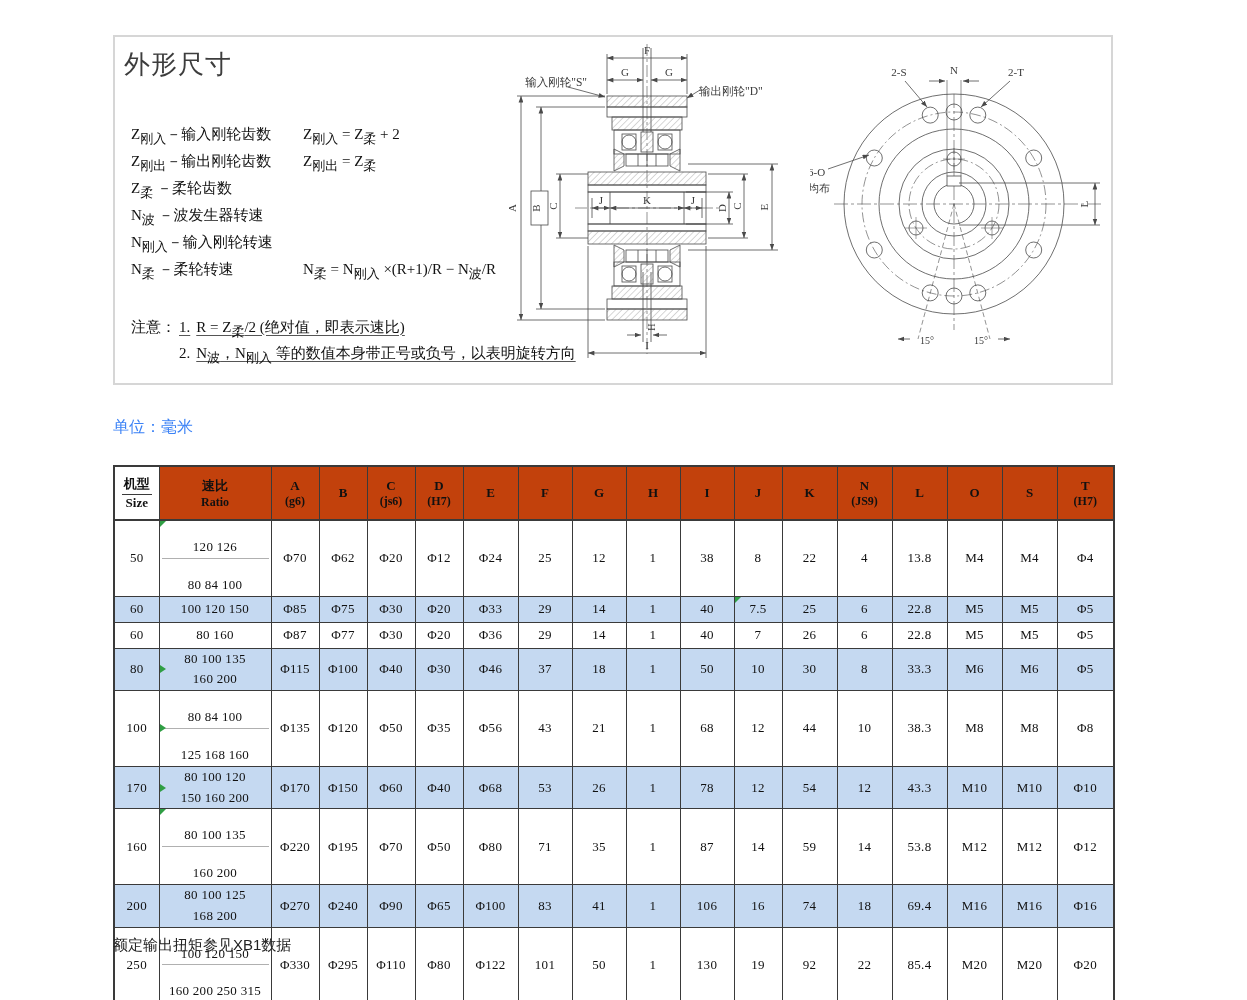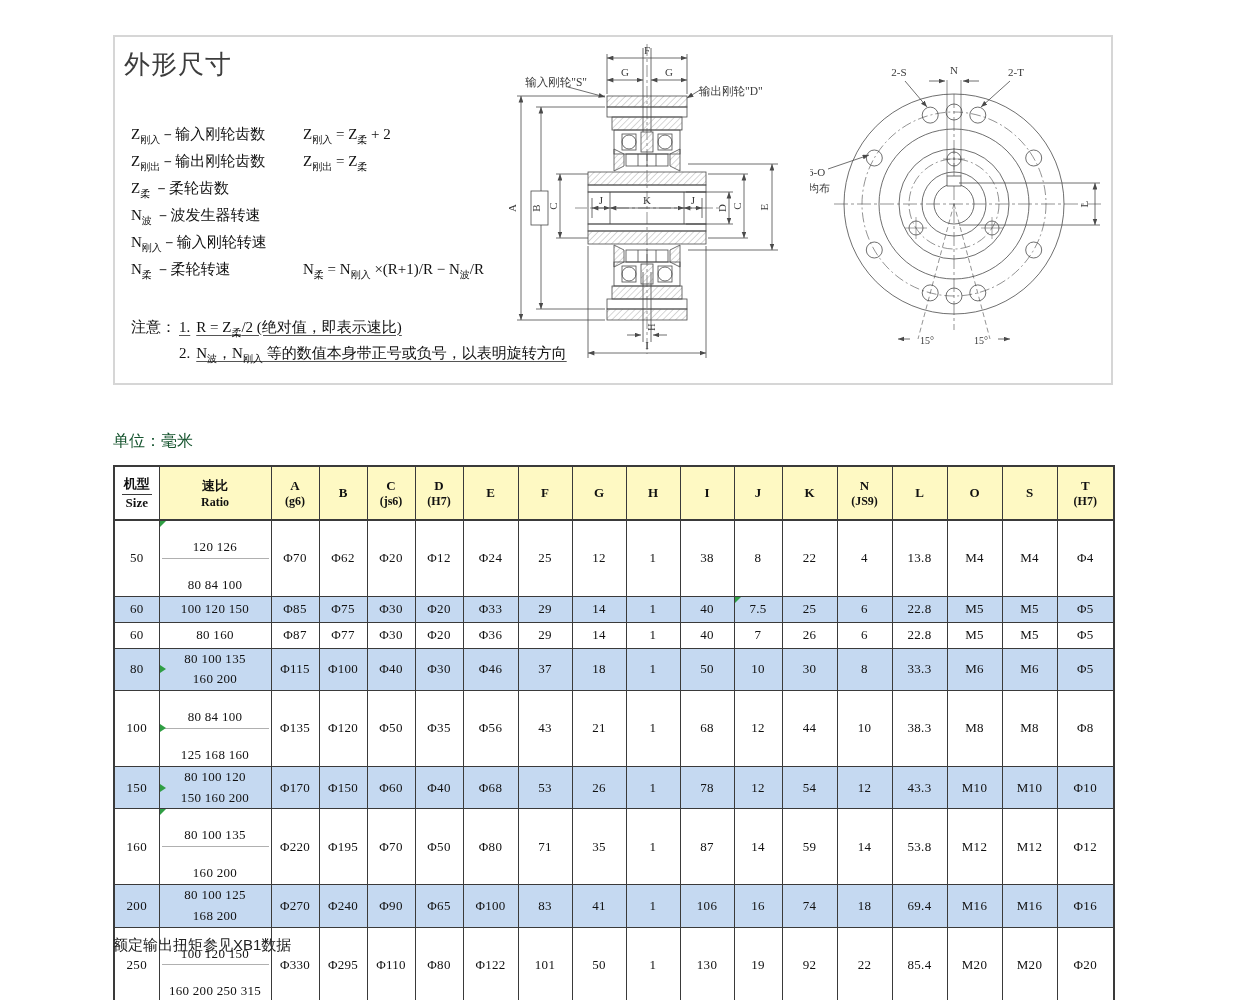--- a/index.html
+++ b/index.html
@@ -15,7 +15,7 @@
         font-size:15px;color:#111;}
   .def-row{height:27px;display:flex;align-items:center;white-space:nowrap;}
   .def-term{width:172px;display:inline-block;}
-  sub{font-size:10px;line-height:0;}
+  sub{font-size:13px;line-height:0;}
   .notes{position:absolute;left:16px;top:277px;font-family:"Liberation Serif",serif;
          font-size:15px;color:#111;}
   .note-row{height:26px;display:flex;align-items:center;white-space:nowrap;}

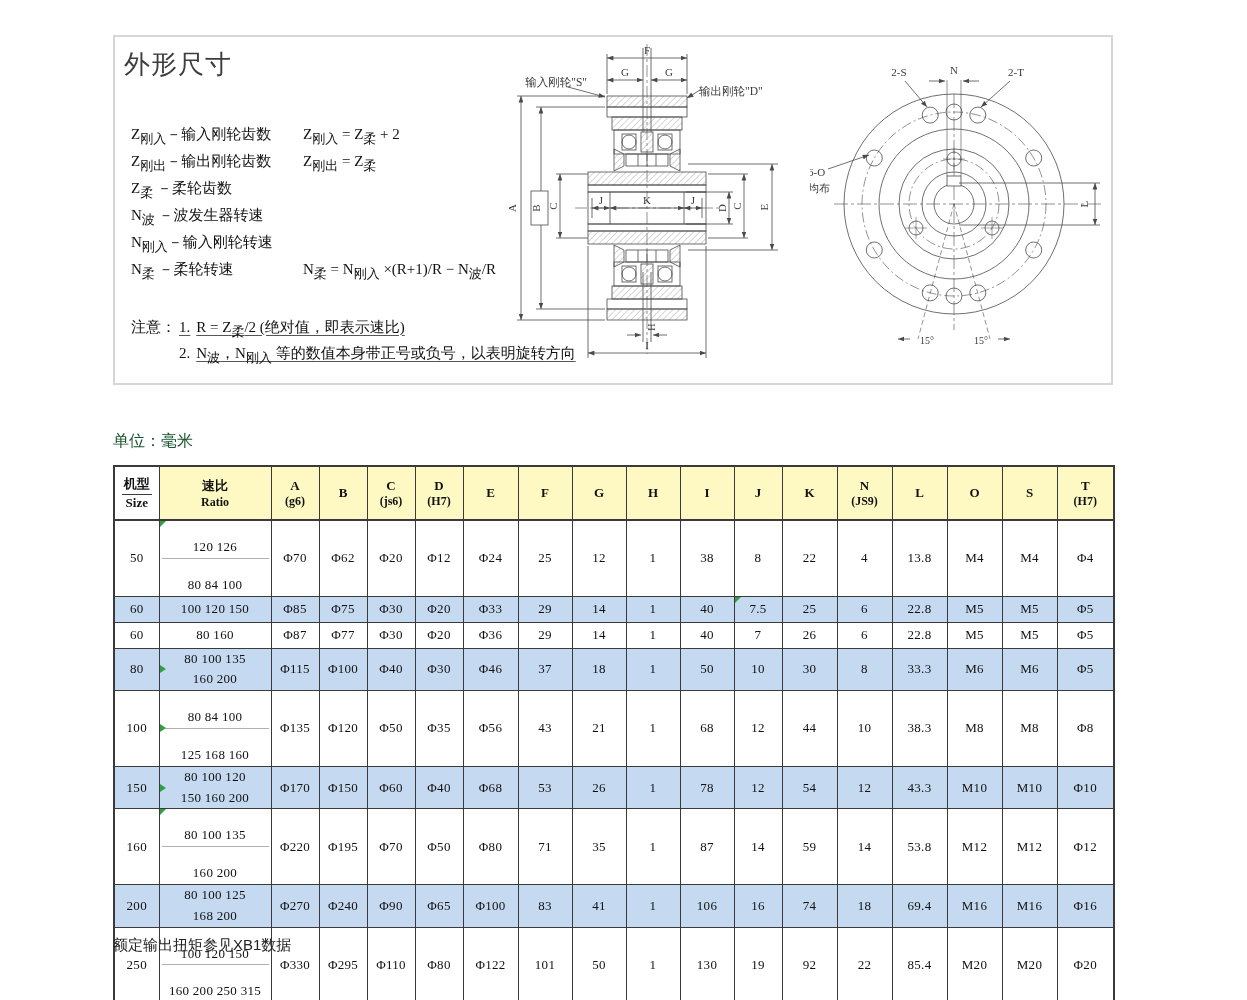--- a/index.html
+++ b/index.html
@@ -28,7 +28,7 @@
   svg text{font-family:"Liberation Serif",serif;fill:#3a3a3a;}
 
   
-  .unit-label{position:absolute;left:113px;top:431px;font-size:16px;color:#14532d;}
+  .unit-label{position:absolute;left:113px;top:417px;font-size:16px;color:#3b82f6;}
   .footnote{position:absolute;left:113px;top:936px;font-size:15px;color:#222;}
 
   

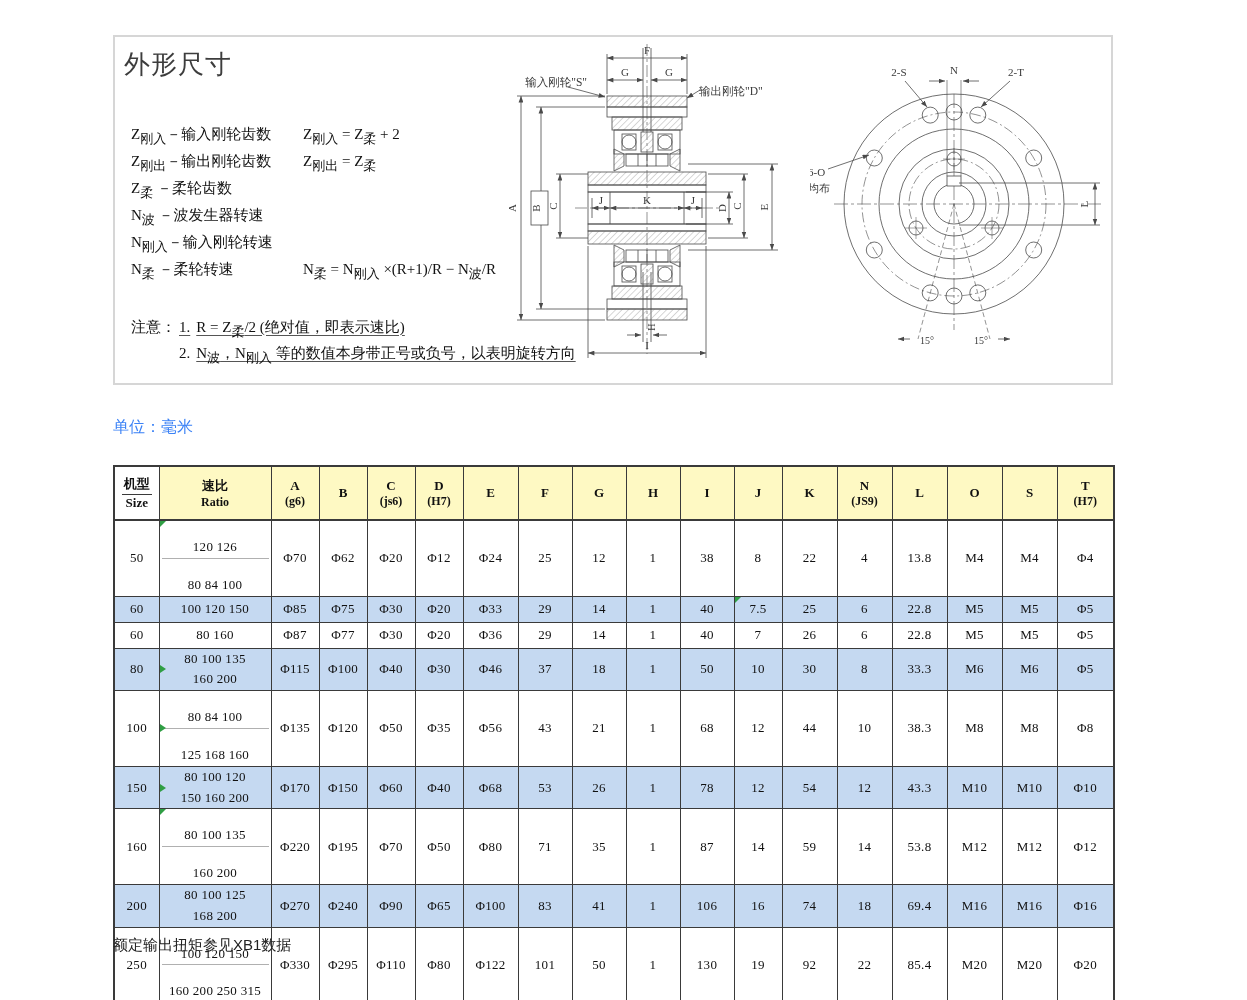--- a/index.html
+++ b/index.html
@@ -38,7 +38,7 @@
   .spec th,.spec td{border:1px solid #3a3a3a;text-align:center;vertical-align:middle;
              padding:0;position:relative;overflow:hidden;}
   .spec thead tr{height:54px;padding-left:29px;}
-  .spec thead th{background:#fef9c3;font-size:13px;font-weight:bold;border-bottom:2px solid #3a3a3a;}
+  .spec thead th{background:#c2410c;font-size:13px;font-weight:bold;border-bottom:2px solid #3a3a3a;}
   .spec thead th.size-col{background:#ffffff;}
   .hl2{font-size:12px;font-weight:bold;}
   .size-l1{display:inline-block;border-bottom:1px solid #3a3a3a;padding:0 2px 1px 2px;}

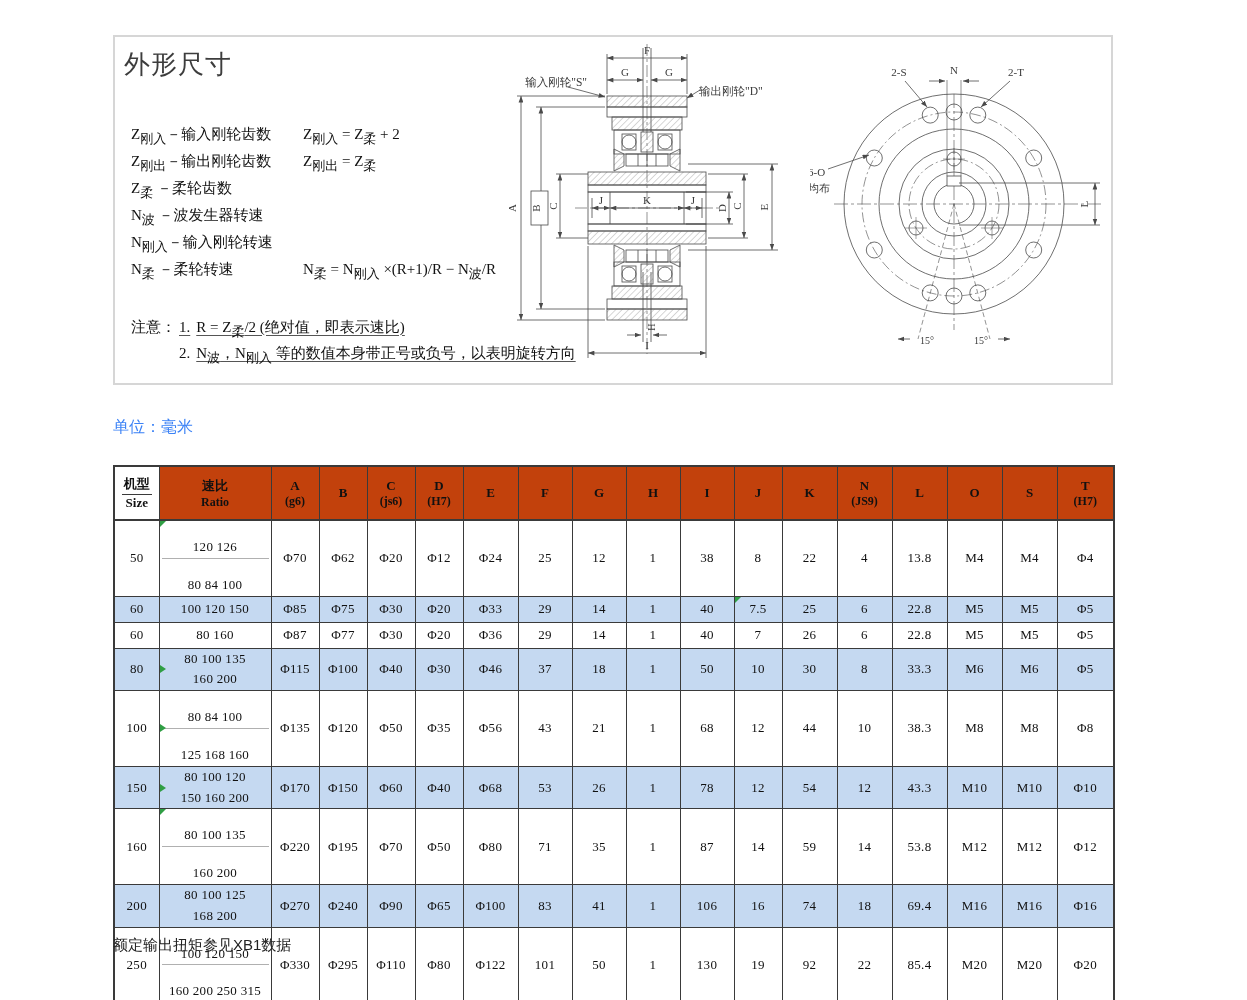--- a/index.html
+++ b/index.html
@@ -475,7 +475,7 @@
         <td>Φ8</td>
       </tr>
       <tr class="shade tall">
-        <td>150</td>
+        <td>170</td>
         <td>
           <div class="ratio-line first">80 100 120</div>
           <div class="ratio-line">150 160 200</div>

